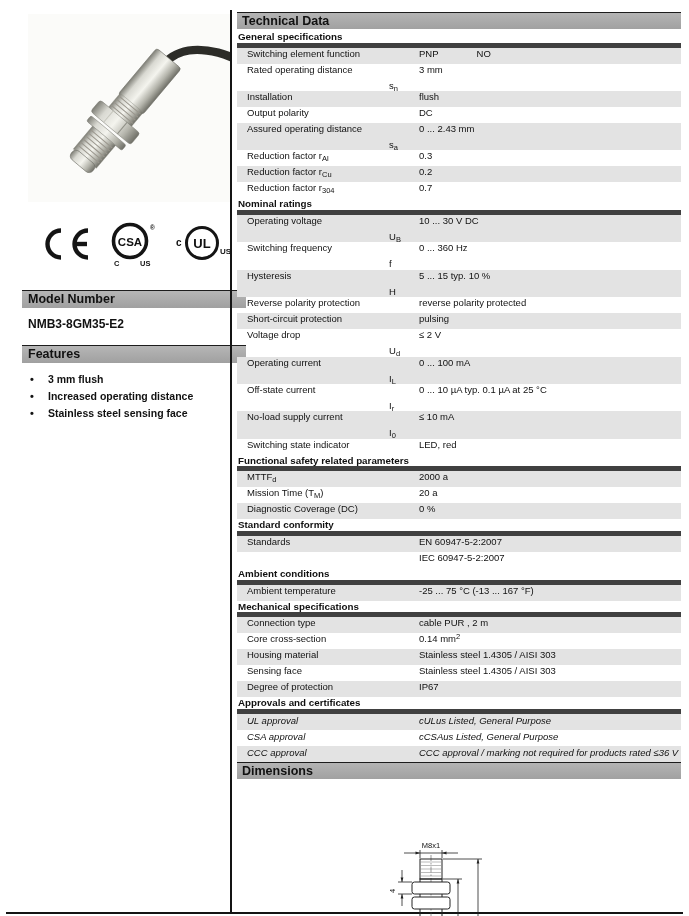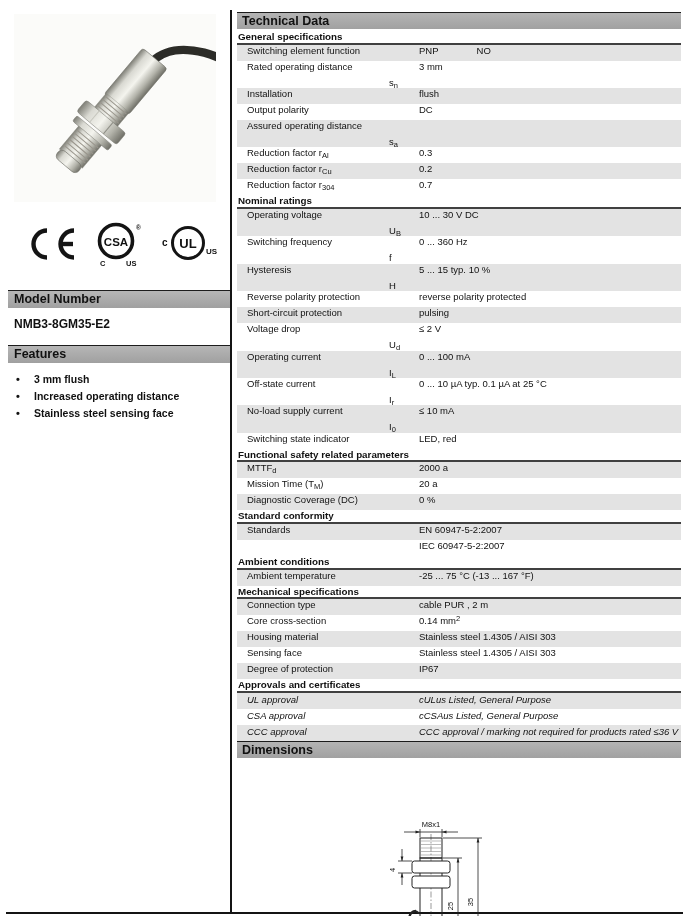--- a/index.html
+++ b/index.html
@@ -23,7 +23,7 @@
   .right-col{position:absolute;left:237px;top:12px;width:444px;}
   .section-bar{height:14px;background:linear-gradient(#b4b4b4,#a1a1a1);border-top:1.7px solid #1c1c1c;
                font-weight:bold;font-size:12.5px;padding:1px 0 1px 5px;margin-bottom:2px;}
-  .t-heading{font-weight:bold;font-size:9.8px;line-height:11.6px;border-bottom:2px solid #404040;padding-left:1px;}
+  .t-heading{font-weight:bold;font-size:9.8px;line-height:11.6px;border-bottom:5px solid #404040;padding-left:1px;}
   .t-row{display:flex;min-height:11.4px;line-height:11.4px;font-size:9.5px;}
   .t-row.stripe{background:#e3e3e3;}
   .t-row.tall{min-height:13.6px;line-height:13.6px;font-style:italic;}

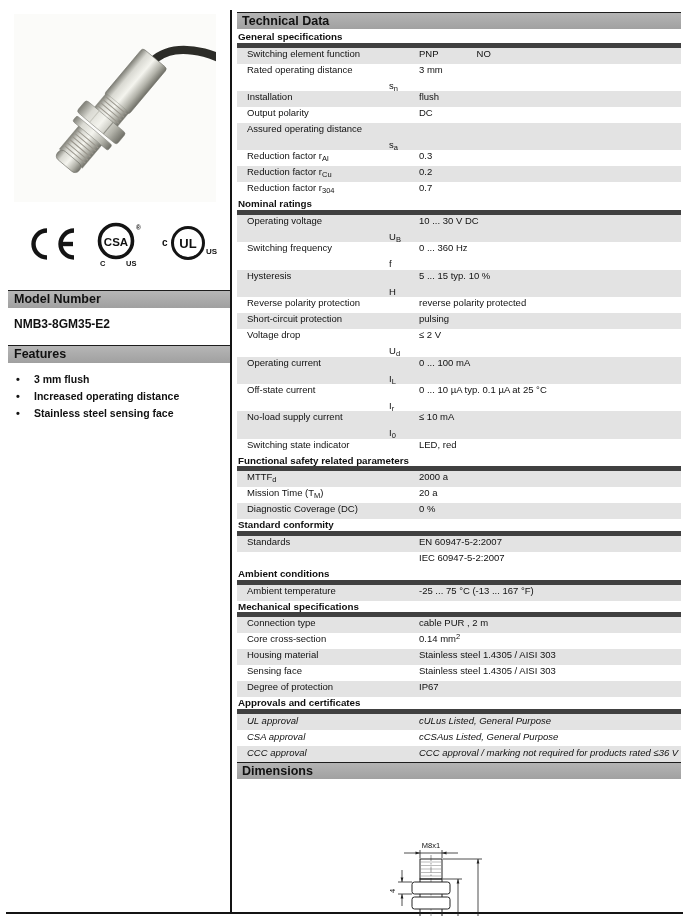--- a/index.html
+++ b/index.html
@@ -157,6 +157,7 @@
         <div class="t-row stripe">
           <div class="t-label"><span>Assured operating distance</span></div>
           <div class="t-sym"><span>s</span><sub>a</sub></div>
+          <div class="t-val"><span>0 ... 2.43 mm</span></div>
         </div>
         <div class="t-row">
           <div class="t-label"><span>Reduction factor r</span><sub>Al</sub></div>

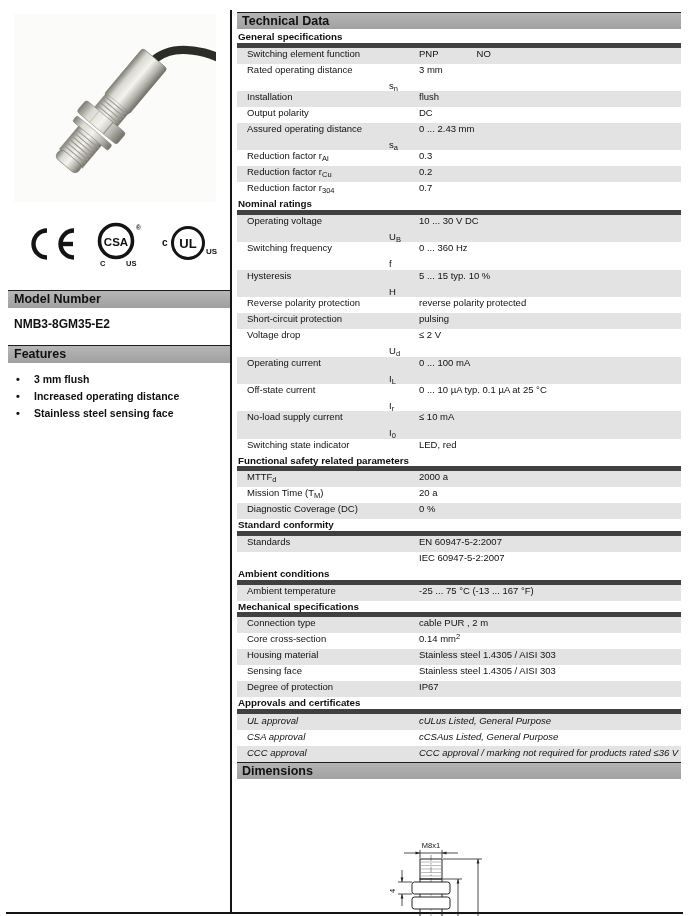--- a/index.html
+++ b/index.html
@@ -6,7 +6,7 @@
   .page{position:relative;width:689px;height:916px;background:#fff;overflow:hidden;
         font-family:"Liberation Sans","DejaVu Sans",sans-serif;color:#111;}
   
-  .left-col{position:absolute;left:0;top:0;width:229px;}
+  .left-col{position:absolute;left:14px;top:0;width:229px;}
   .photo{margin:14px 0 0 14px;width:202px;height:188px;background:#fbfbf9;}
   .logos{margin:16px 10px 0 26px;height:52px;display:flex;align-items:center;justify-content:space-between;}
   .lbar{margin:0 3px 0 8px;width:218px;height:15px;background:linear-gradient(#b6b6b6,#a0a0a0);

